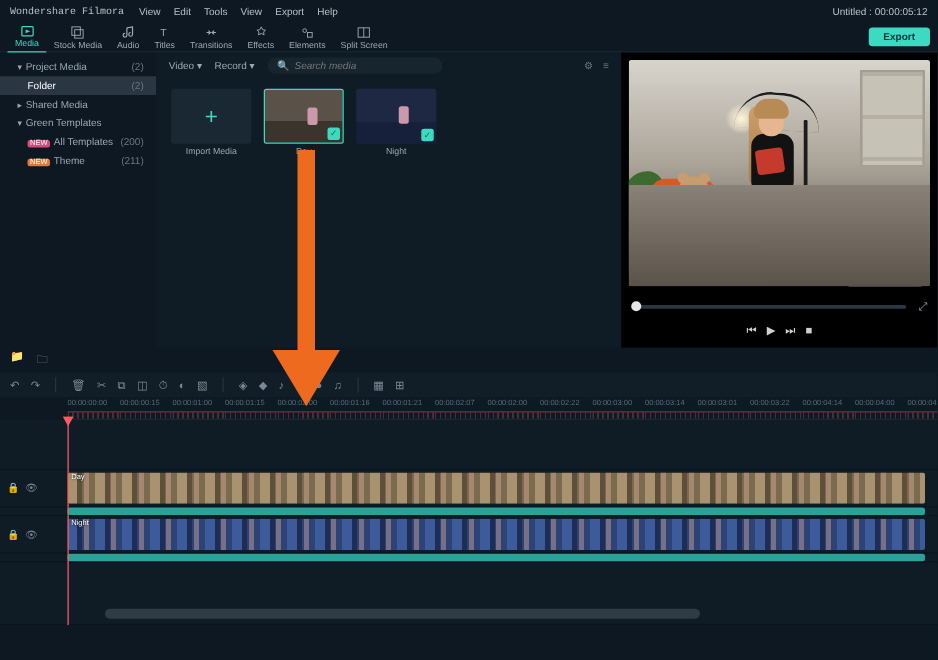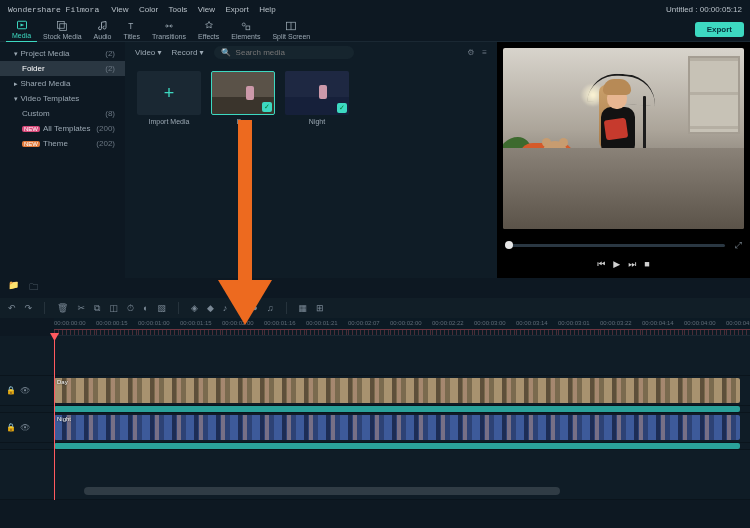--- a/index.html
+++ b/index.html
@@ -108,7 +108,7 @@
   <span class="app-name">Wondershare Filmora</span>
   <span class="menu-bar">
     <span>View</span>
-    <span>Color</span>
+    <span>Edit</span>
     <span>Tools</span>
     <span>View</span>
     <span>Export</span>

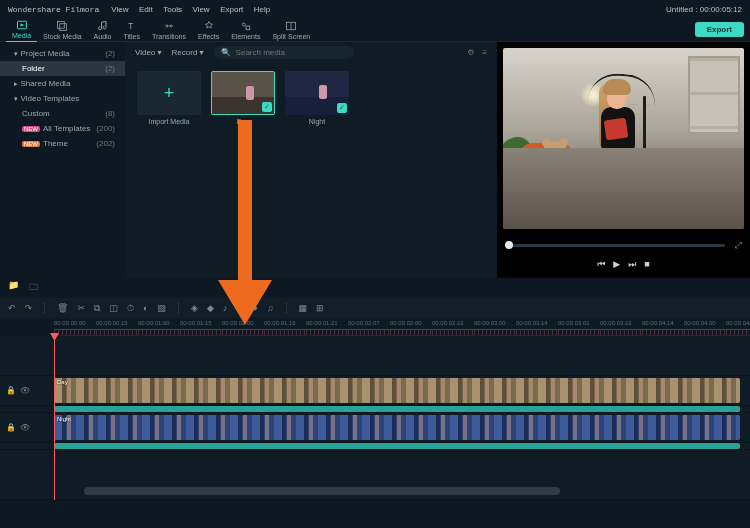--- a/index.html
+++ b/index.html
@@ -28,7 +28,7 @@
   .media-panel { flex: 1; background: #0f1c26; display: flex; flex-direction: column; }
   .media-top { display: flex; align-items: center; padding: 4px 10px; gap: 10px; font-size: 8px; color: #9ba8b3;}
   .search-box { background: #16252e; border-radius: 10px; padding: 2px 8px; display: flex; align-items: center; gap: 4px; flex: 0 0 140px; }
-  .search-box input { background: transparent; border: none; color: #8a98a4; font-size: 8px; outline: none; width: 100%;}
+  .search-box input { background: transparent; border: none; color: #8a98a4; font-size: 8px; outline: none; width: 100%; font-style: italic;}
   .media-top .right-icons { margin-left: auto; display: flex; gap: 8px; color: #6a7682;}
   .media-grid { display: flex; gap: 10px; padding: 8px 12px; }
   .media-item { width: 64px; display: flex; flex-direction: column; align-items: center; font-size: 7px; color: #9ba8b3; gap: 3px; cursor: pointer;}

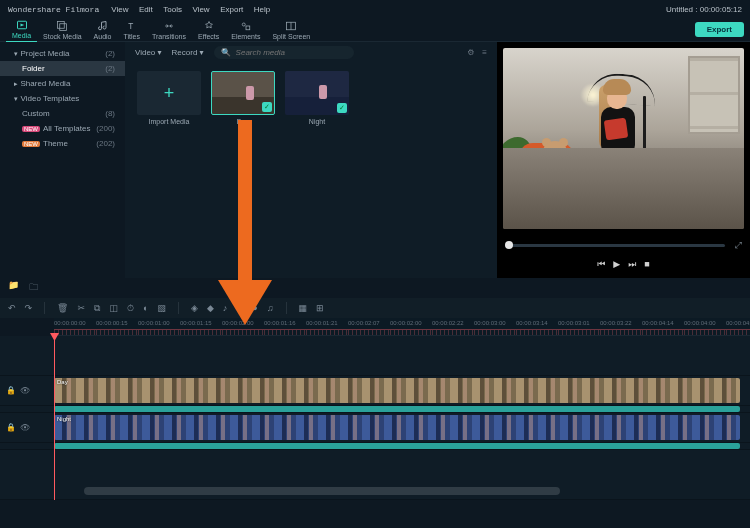--- a/index.html
+++ b/index.html
@@ -189,7 +189,7 @@
         <span class="count"></span>
       </div>
     <div class="side-item">
-        <span><span class="caret">▾</span><span>Video Templates</span></span>
+        <span><span class="caret">▾</span><span>Green Templates</span></span>
         <span class="count"></span>
       </div>
     <div class="side-item side-sub">

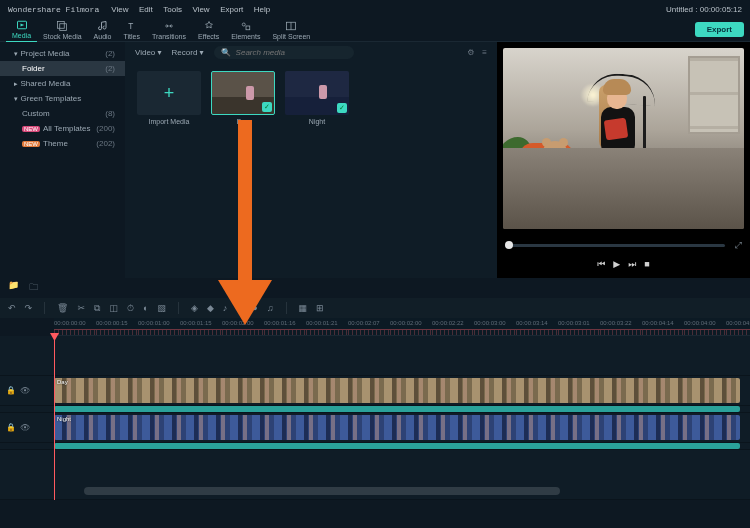--- a/index.html
+++ b/index.html
@@ -193,10 +193,6 @@
         <span class="count"></span>
       </div>
     <div class="side-item side-sub">
-        <span>Custom</span>
-        <span class="count">(8)</span>
-      </div>
-    <div class="side-item side-sub">
         <span><span class="tag-pink">NEW</span><span>All Templates</span></span>
         <span class="count">(200)</span>
       </div>

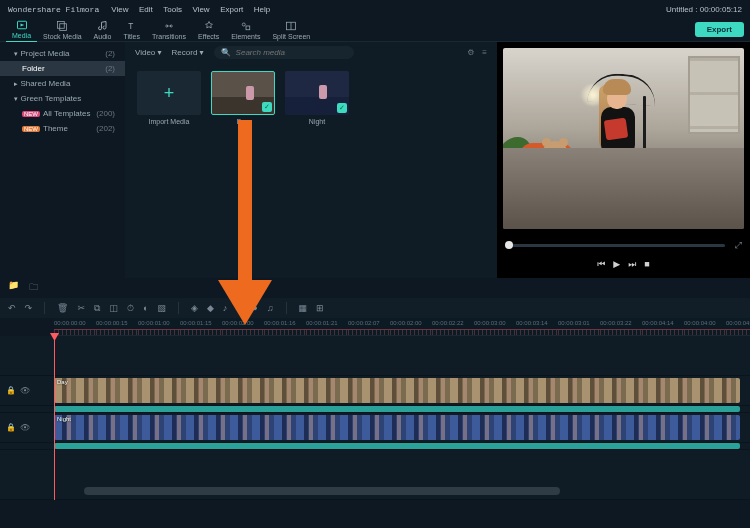--- a/index.html
+++ b/index.html
@@ -198,7 +198,7 @@
       </div>
     <div class="side-item side-sub">
         <span><span class="tag-orange">NEW</span><span>Theme</span></span>
-        <span class="count">(202)</span>
+        <span class="count">(211)</span>
       </div>
   </div>
 

